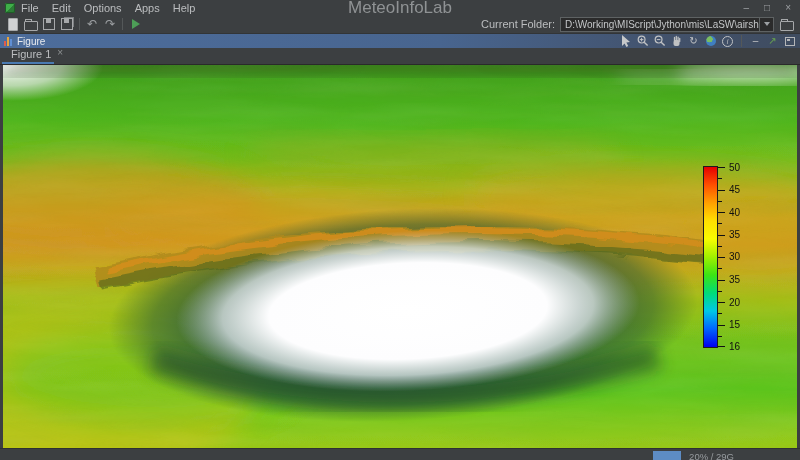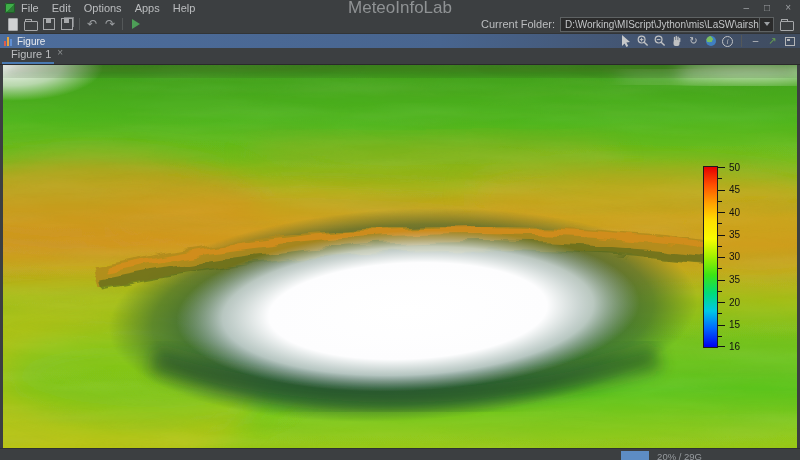--- a/index.html
+++ b/index.html
@@ -82,7 +82,7 @@
   
   .statusbar{height:14px;flex:0 0 14px;background:#3c3f41;border-top:1px solid #2e3132;
              display:flex;align-items:center;justify-content:flex-end;}
-  .membar{display:flex;align-items:flex-start;gap:8px;margin-right:98px;}
+  .membar{display:flex;align-items:flex-start;gap:8px;margin-right:66px;}
   .memblock{width:28px;height:10px;background:#5d8cc4;}
   .memtext{font-size:9.5px;color:#979b9f;}
 </style>

